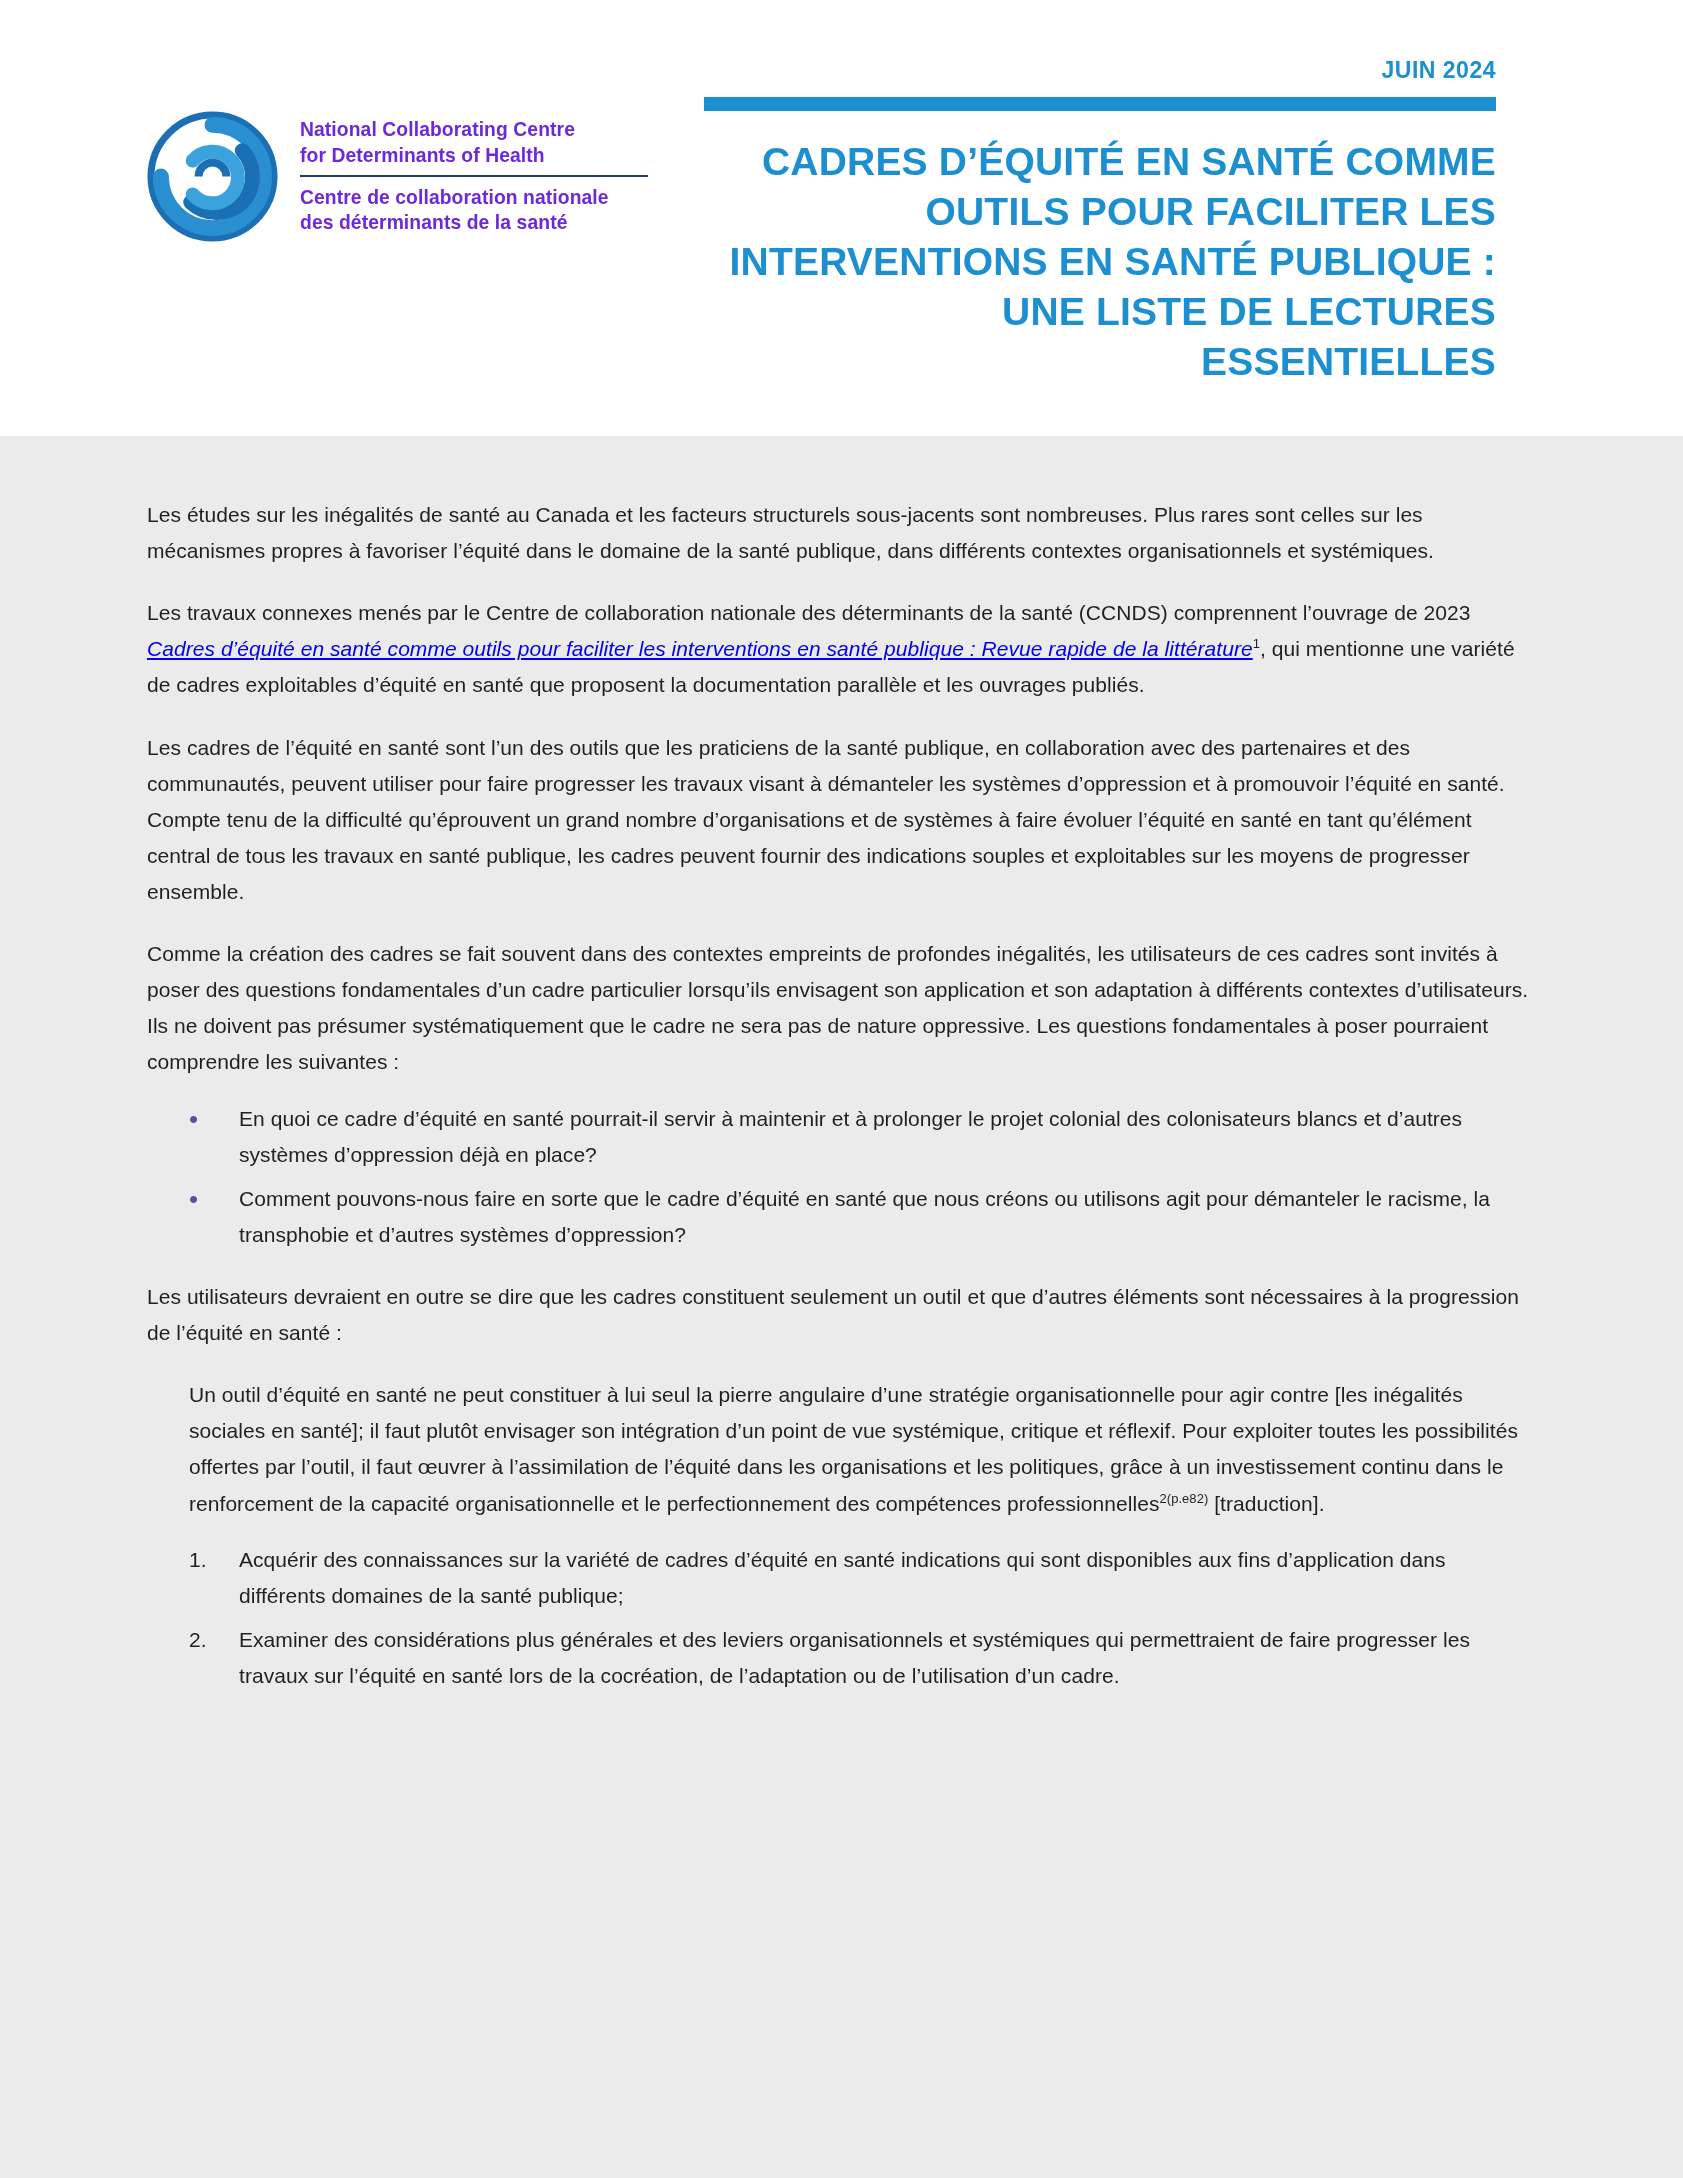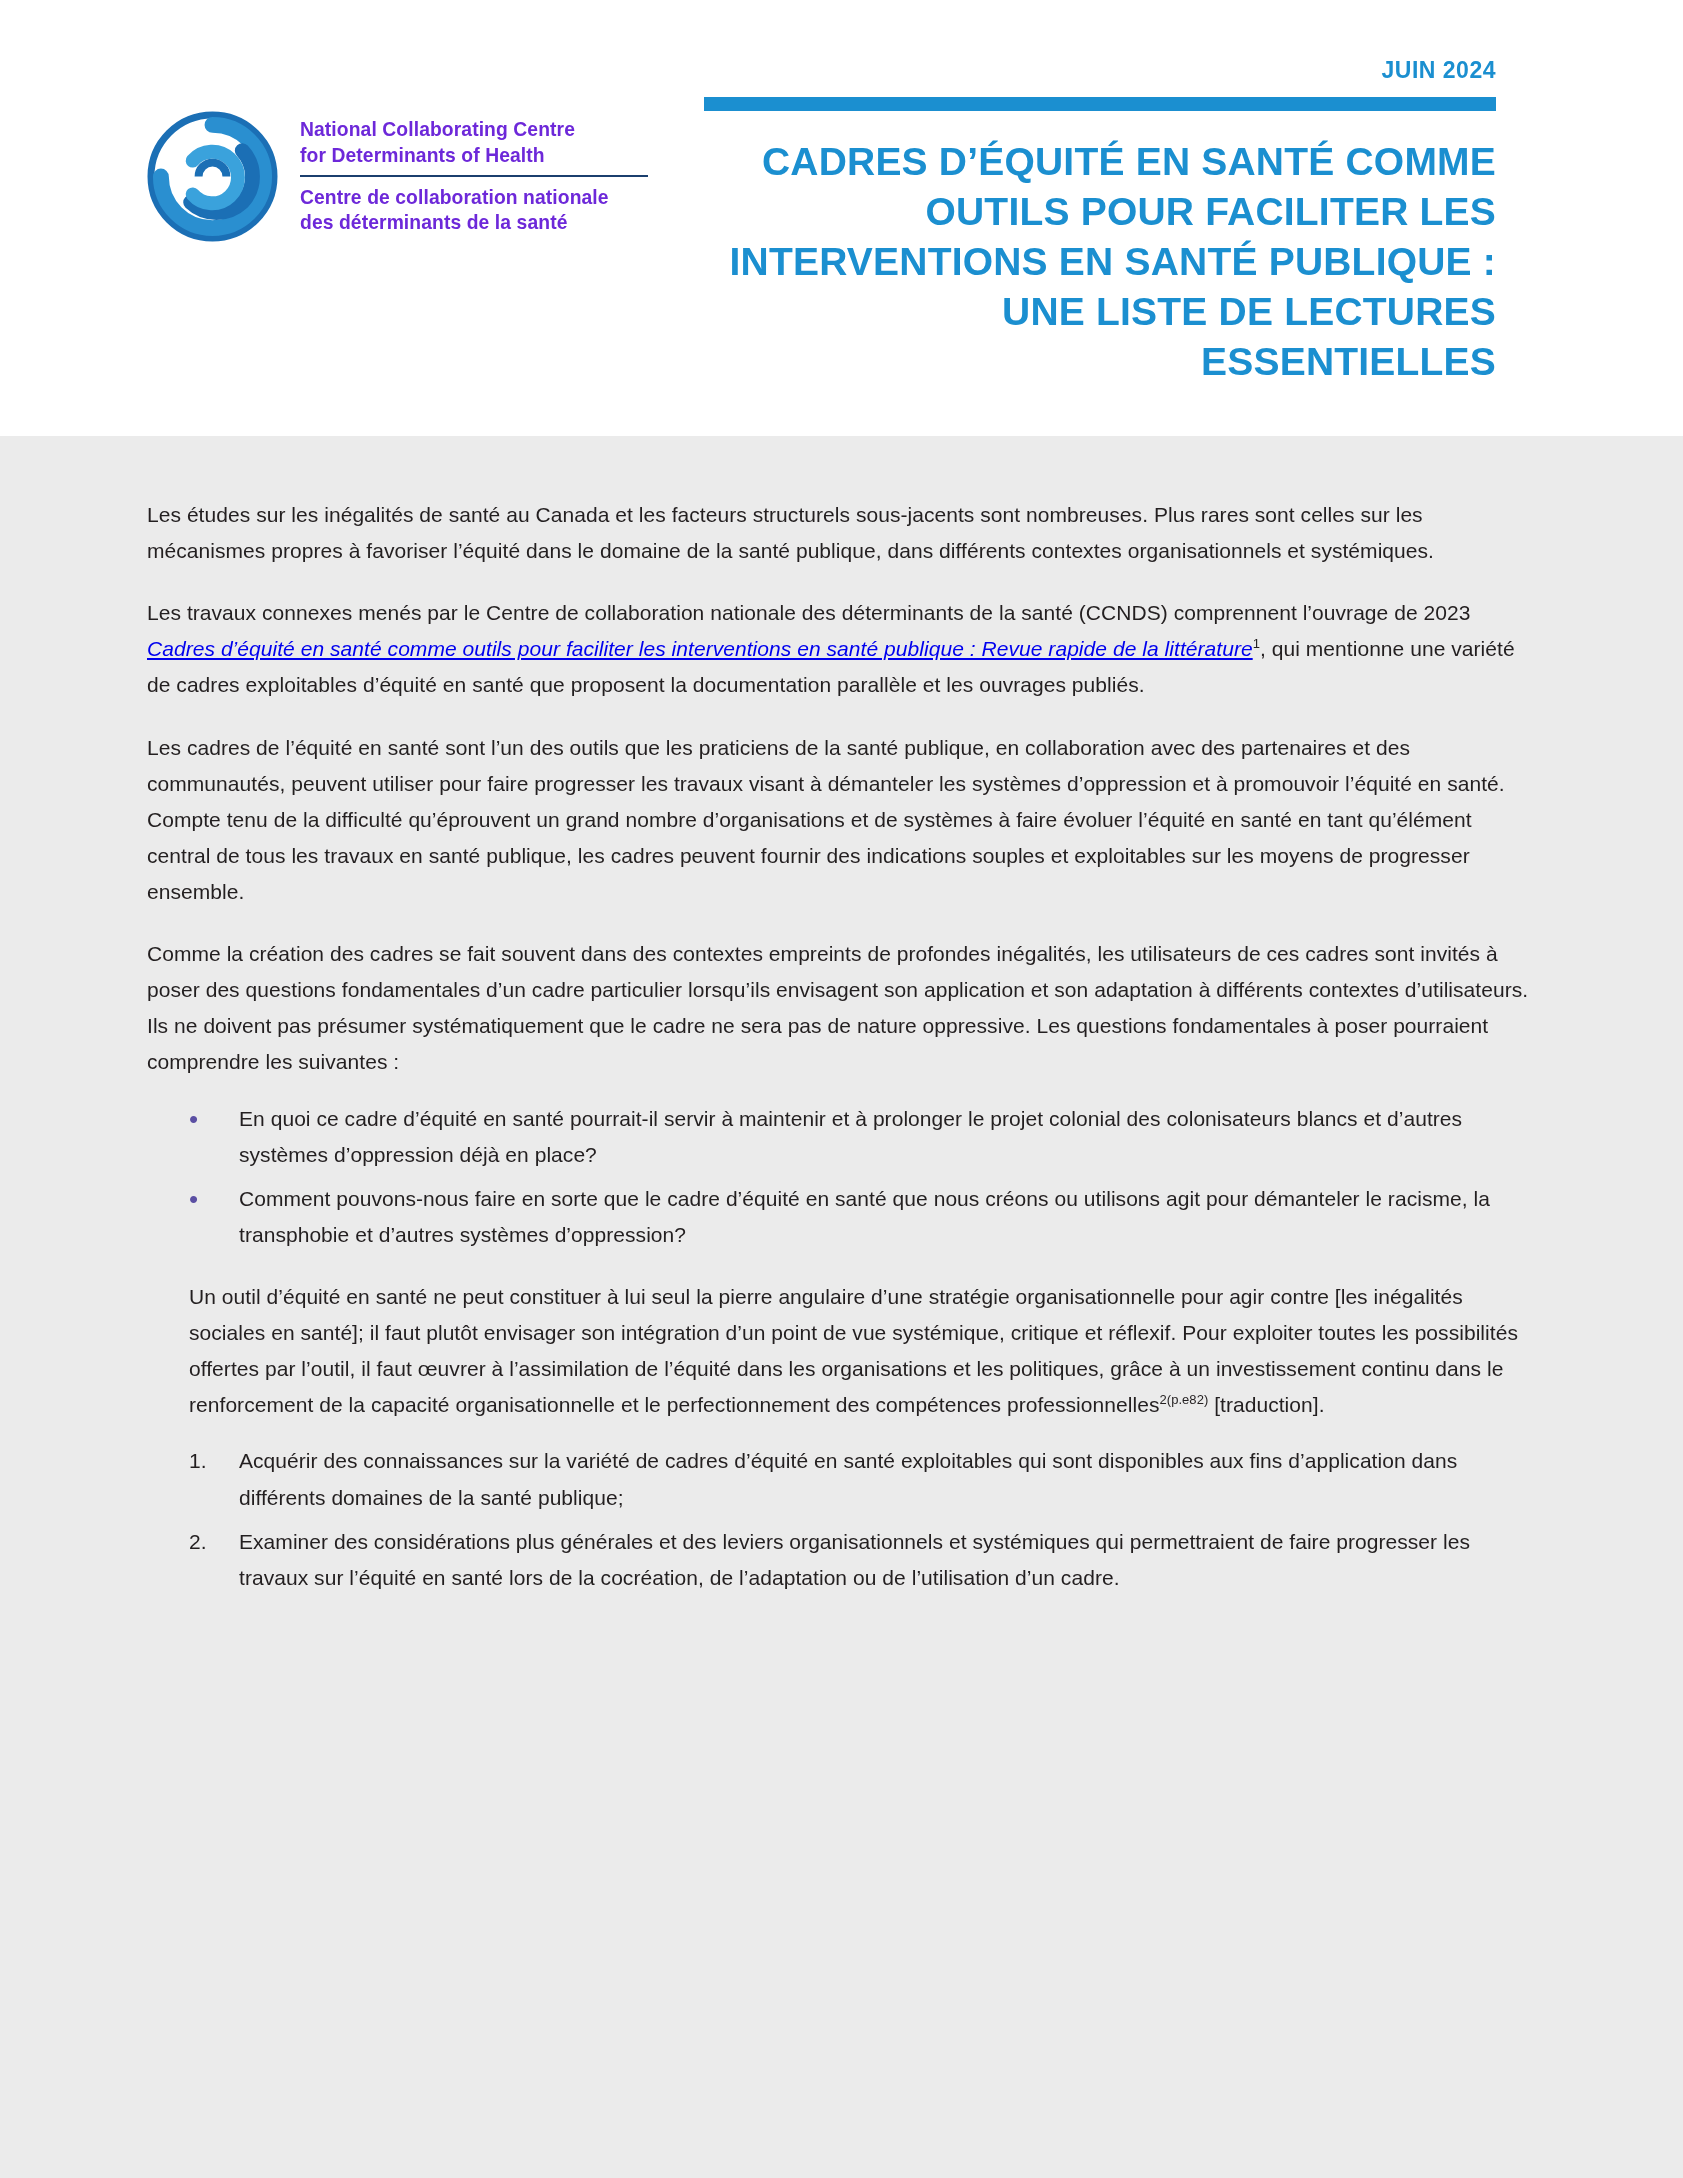--- a/index.html
+++ b/index.html
@@ -207,6 +207,7 @@
       <li>Comment pouvons-nous faire en sorte que le cadre d’équité en santé que nous créons ou utilisons agit pour démanteler le racisme, la transphobie et d’autres systèmes d’oppression?</li>
     </ul>
 
+    <p>Les utilisateurs devraient en outre se dire que les cadres constituent seulement un outil et que d’autres éléments sont nécessaires à la progression de l’équité en santé :</p>
 
     <div class="blockquote">
       <p><span>Un outil d’équité en santé ne peut constituer à lui seul la pierre angulaire d’une stratégie organisationnelle pour agir contre [les inégalités sociales en santé]; il faut plutôt envisager son intégration d’un point de vue systémique, critique et réflexif. Pour exploiter toutes les possibilités offertes par l’outil, il faut œuvrer à l’assimilation de l’équité dans les organisations et les politiques, grâce à un investissement continu dans le renforcement de la capacité organisationnelle et le perfectionnement des compétences professionnelles</span><sup>2(p.e82)</sup><span>  [traduction].</span></p>

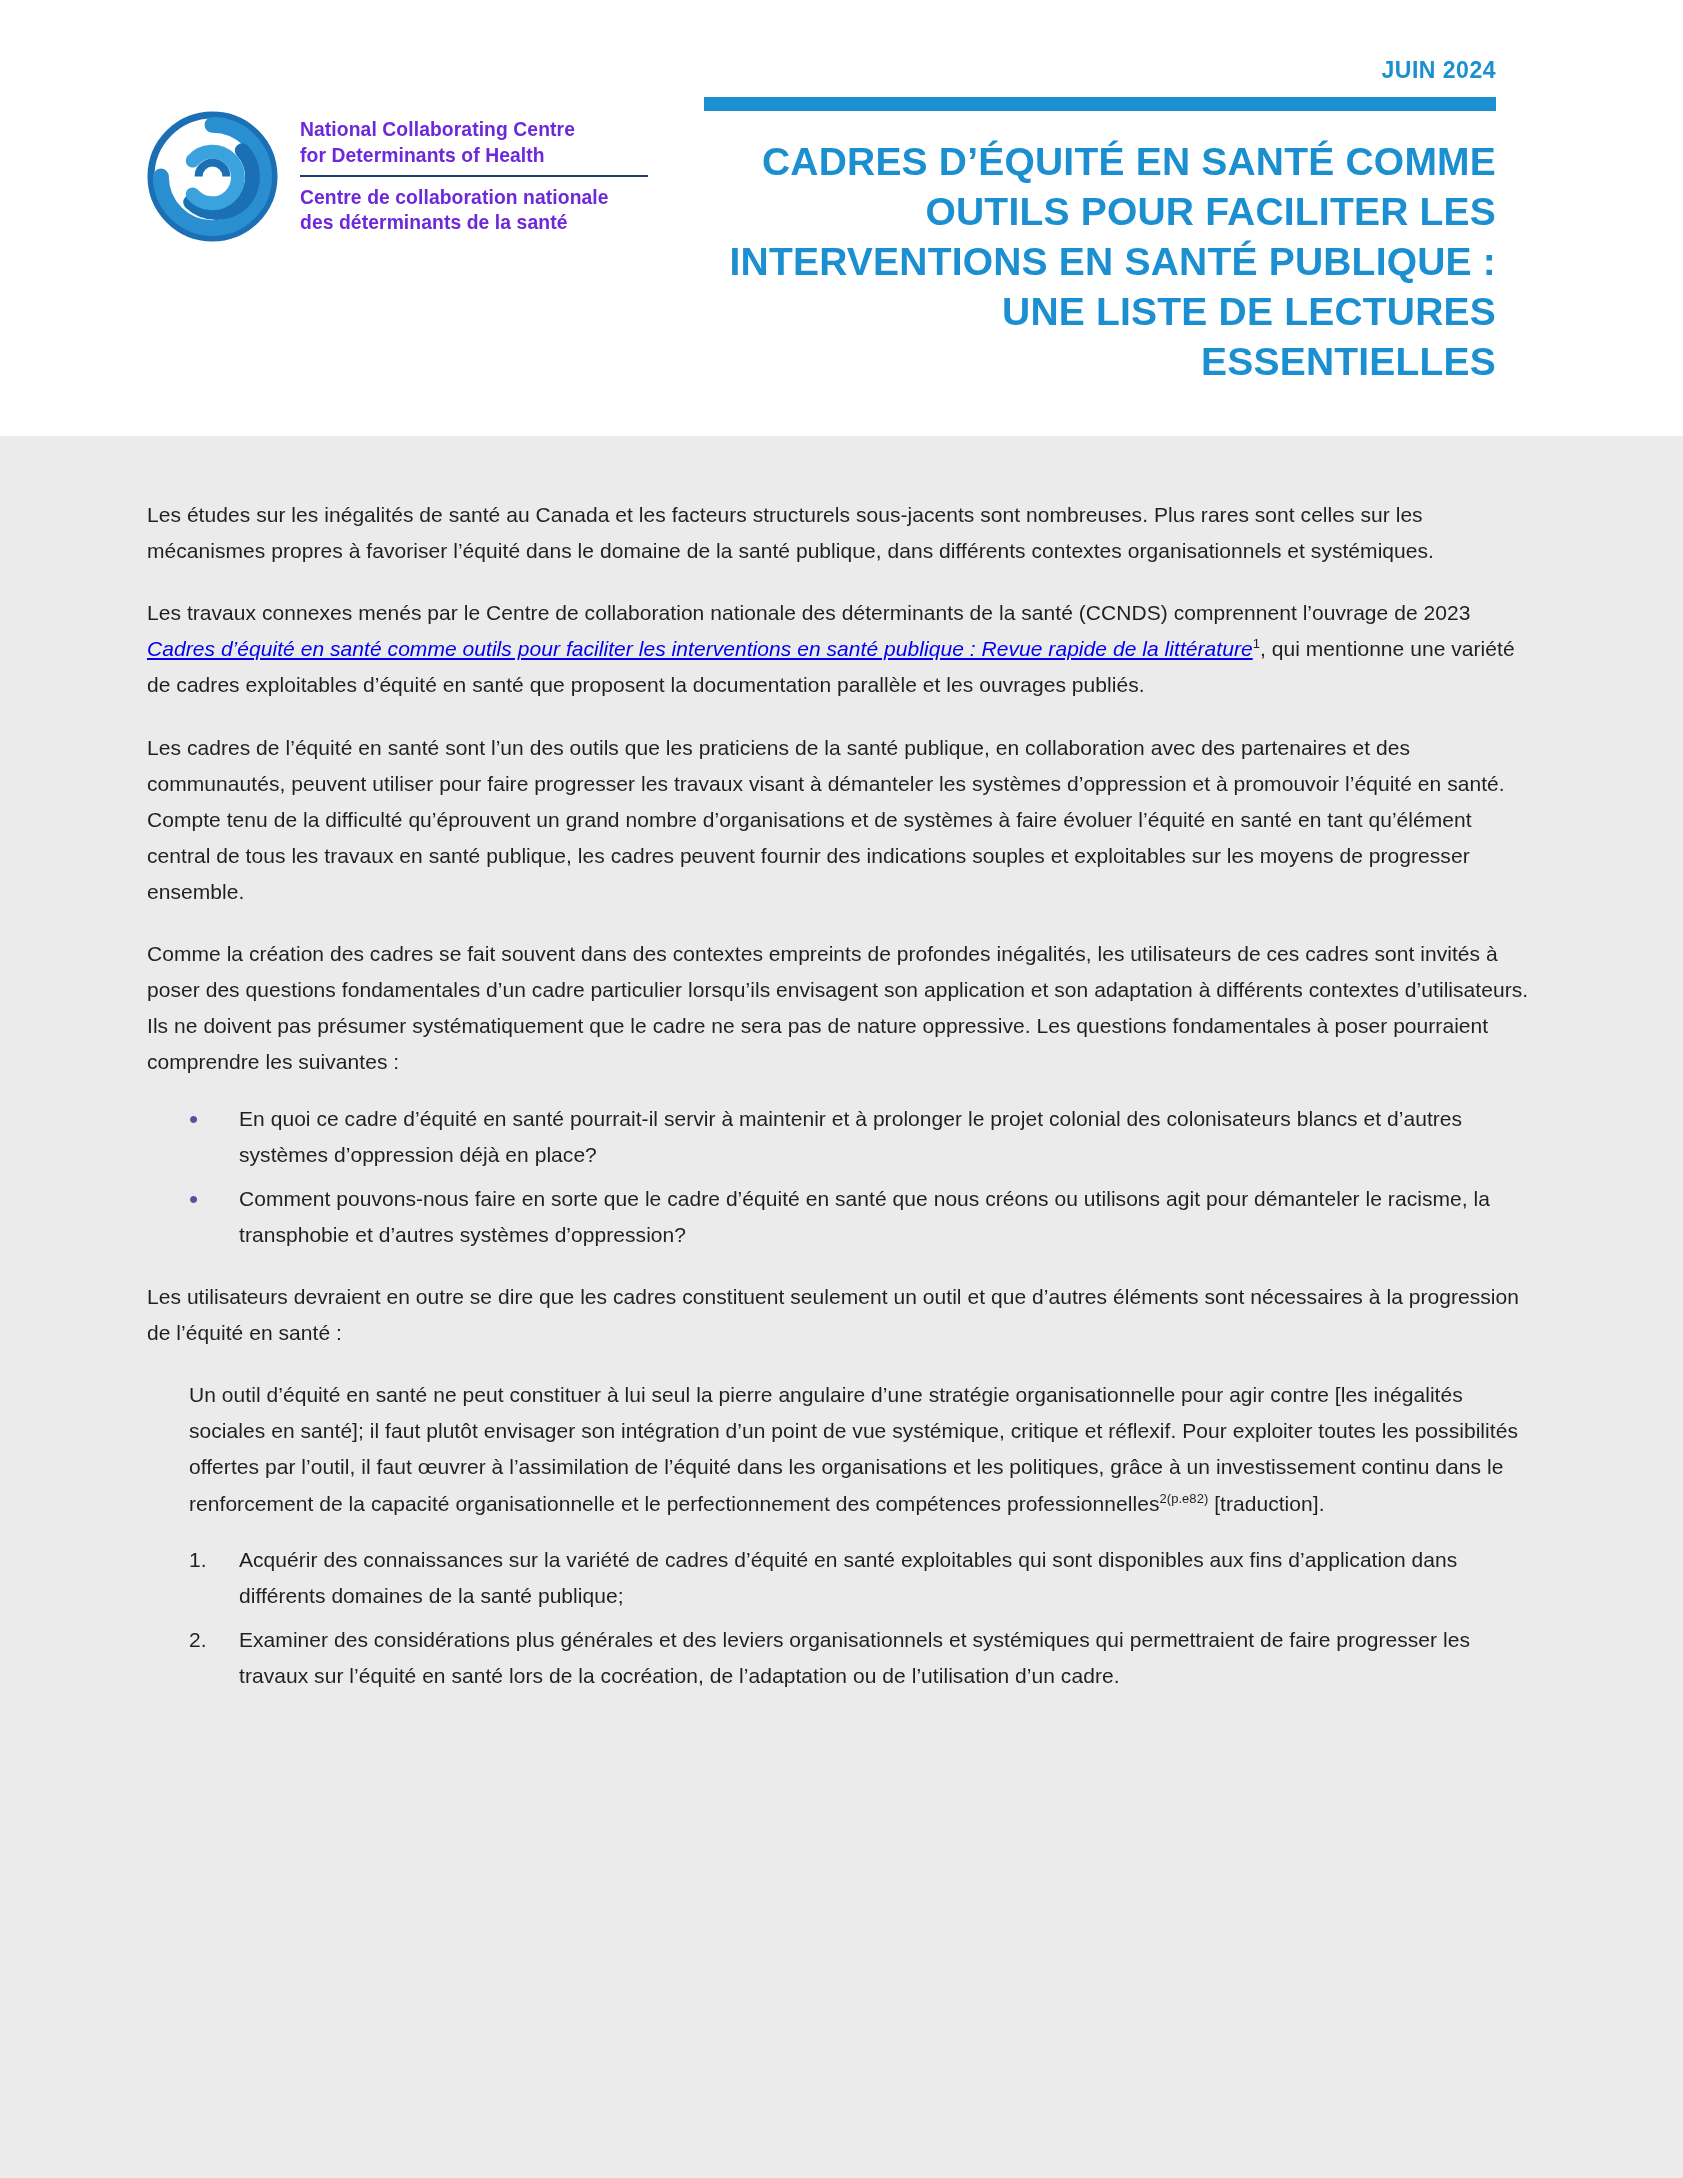--- a/index.html
+++ b/index.html
@@ -215,7 +215,7 @@
 
 
     <ol class="numbered">
-      <li>Acquérir des connaissances sur la variété de cadres d’équité en santé exploitables qui sont disponibles aux fins d’application dans différents domaines de la santé publique;</li>
+      <li>Acquérir des connaissances sur la variété de cadres d’équité en santé indications qui sont disponibles aux fins d’application dans différents domaines de la santé publique;</li>
       <li>Examiner des considérations plus générales et des leviers organisationnels et systémiques qui permettraient de faire progresser les travaux sur l’équité en santé lors de la cocréation, de l’adaptation ou de l’utilisation d’un cadre.</li>
     </ol>
 

